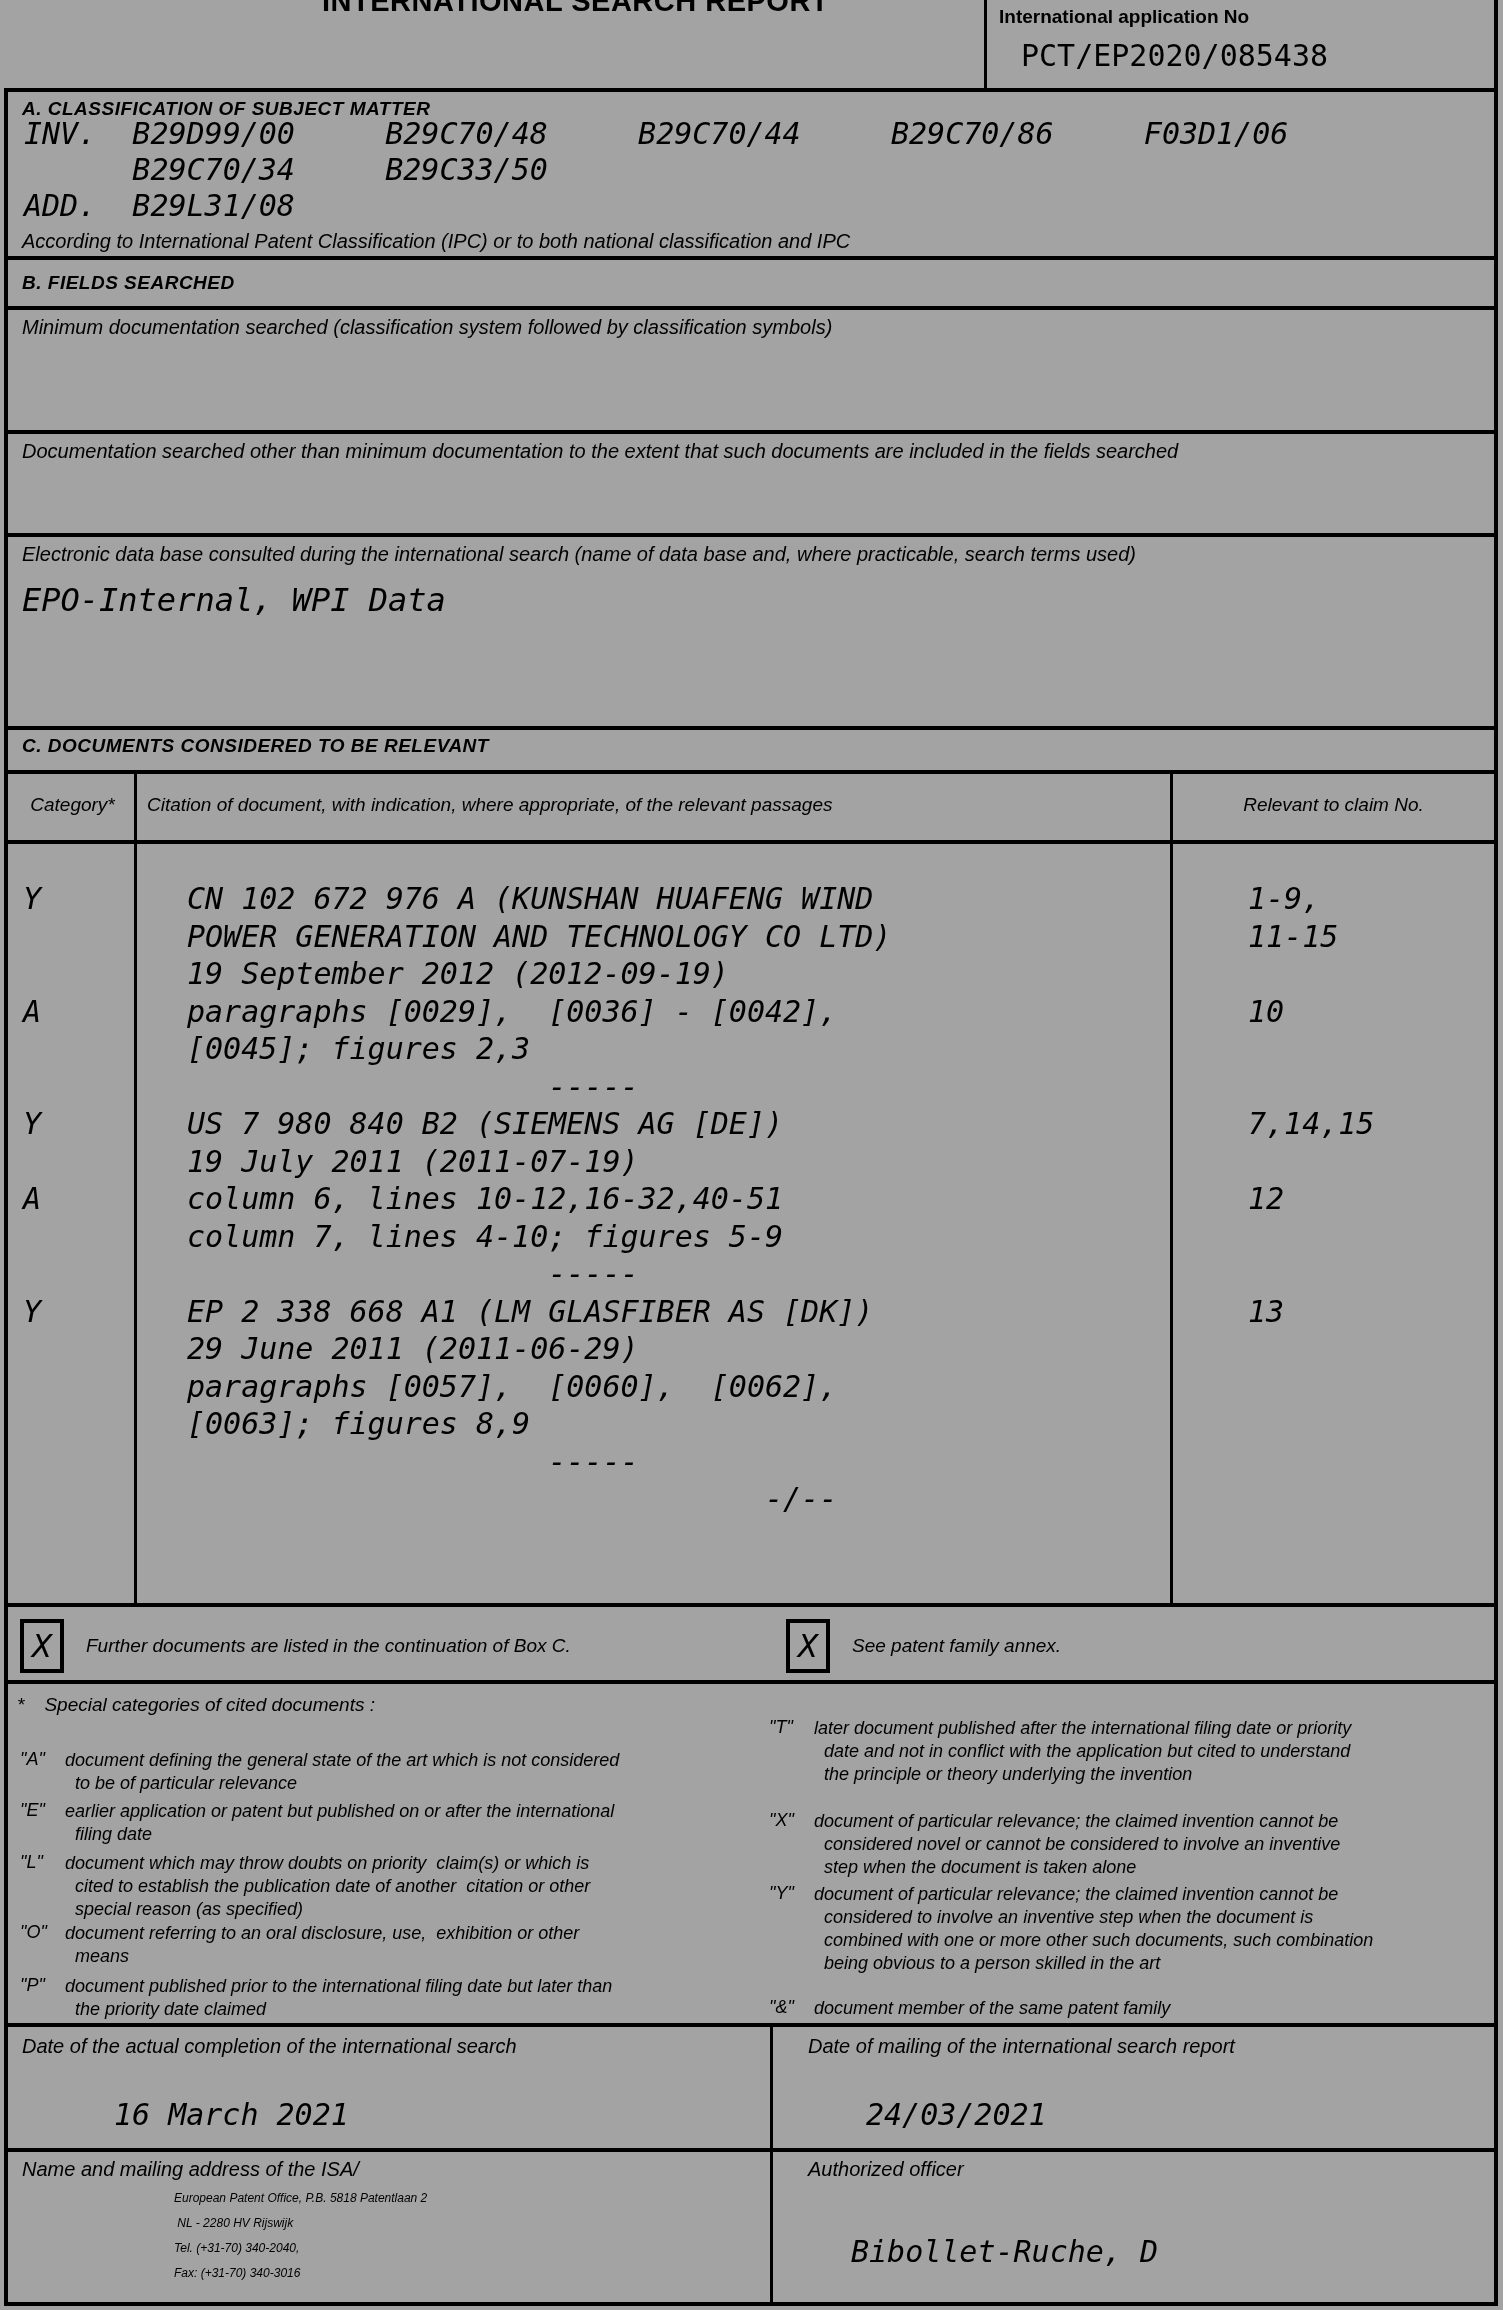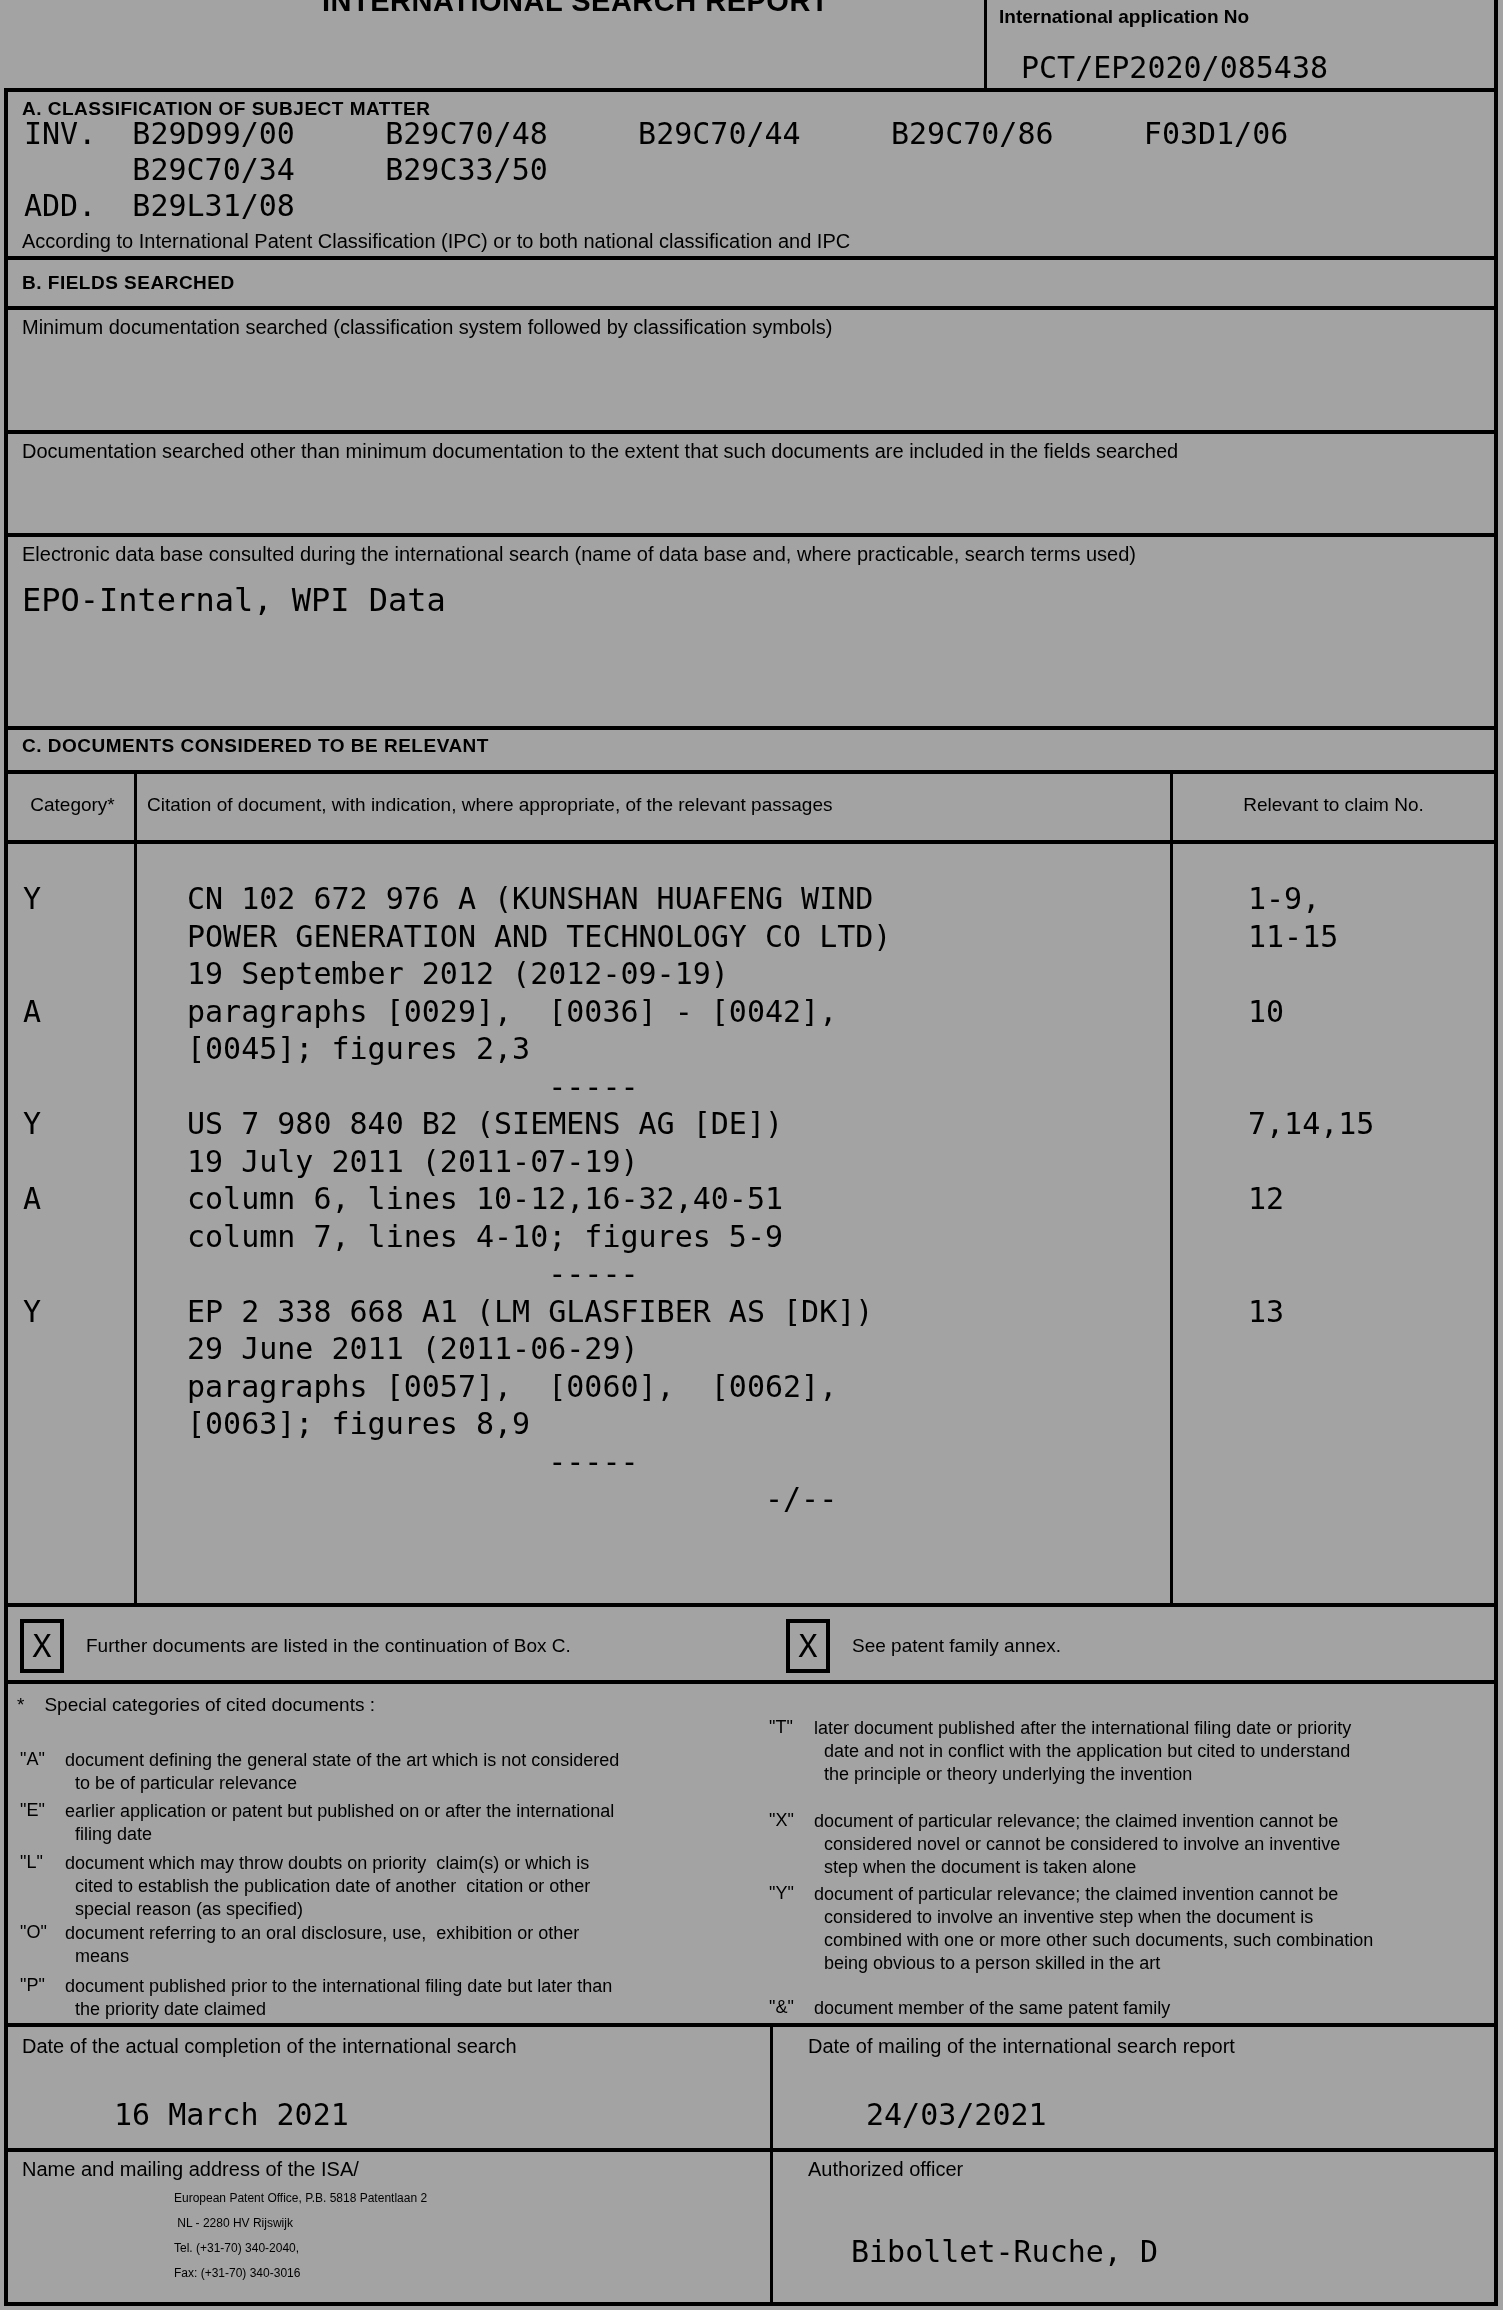--- a/index.html
+++ b/index.html
@@ -22,7 +22,7 @@
   .appbox-label { position:absolute; left:12px; top:6px; font-size:19px; font-weight:bold; }
   .appbox-value {
     position:absolute; left:34px; top:38px;
-    font-family:"DejaVu Sans Mono", monospace; font-size:30px;margin-top:12px;
+    font-family:"DejaVu Sans Mono", monospace; font-size:30px;
   }
 
   

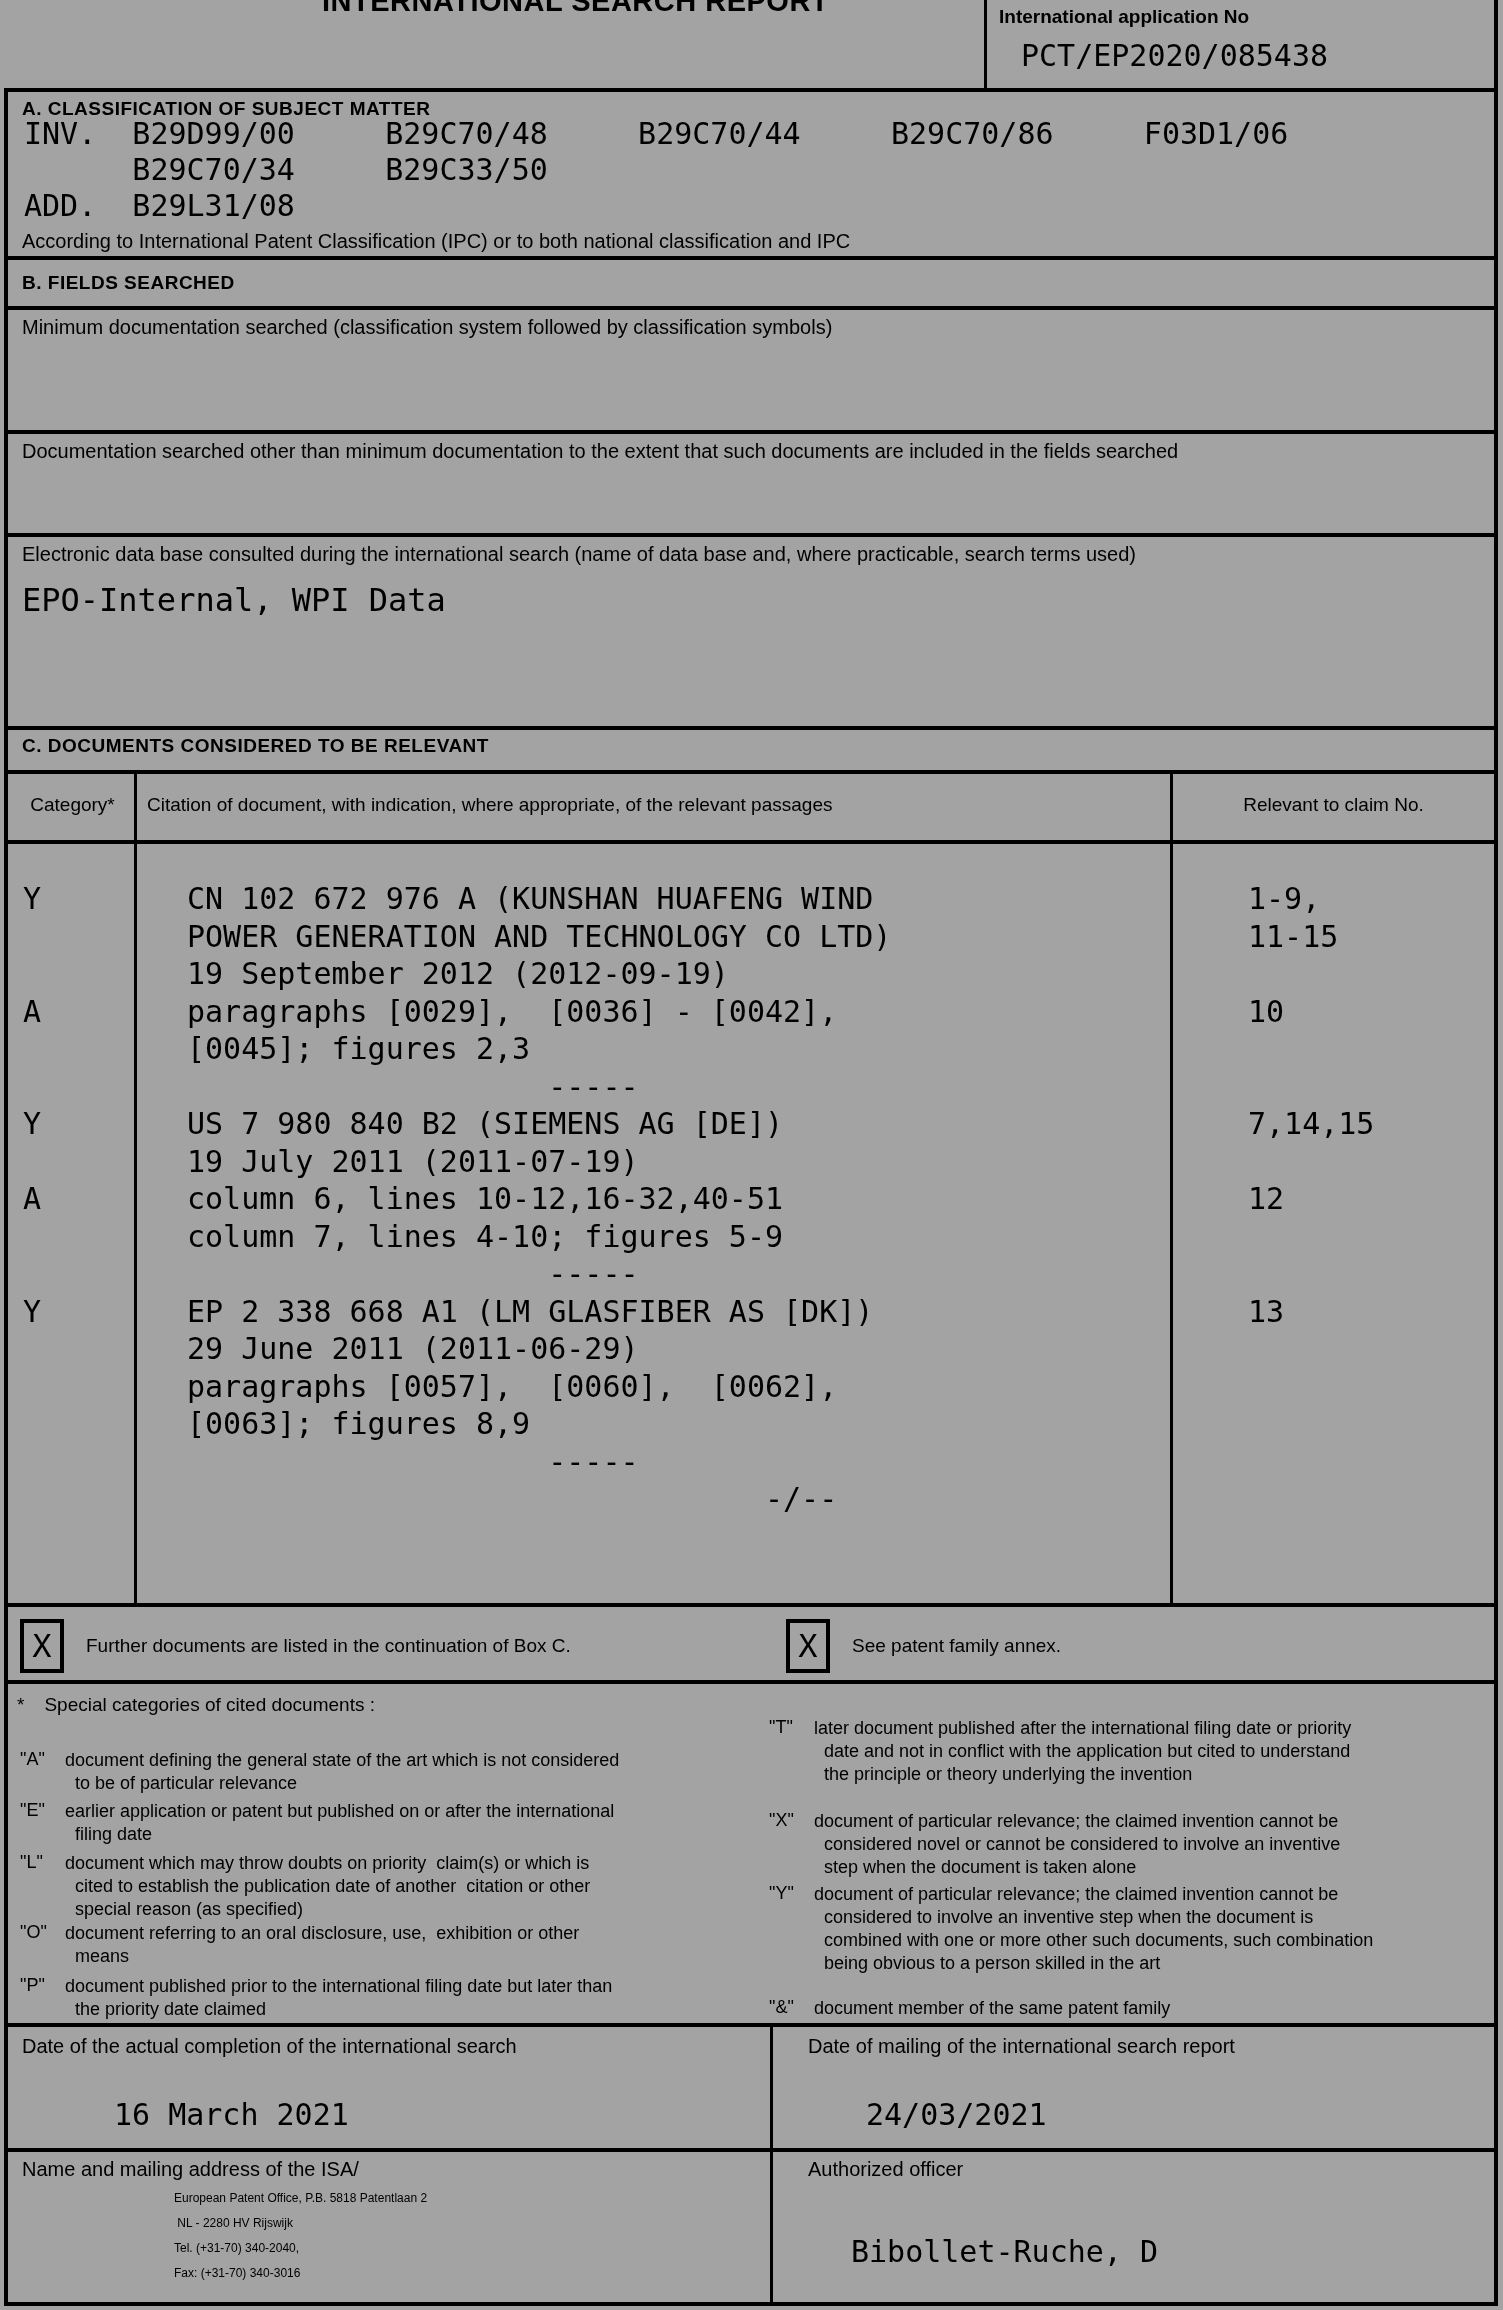--- a/index.html
+++ b/index.html
@@ -28,7 +28,7 @@
   
   .main {
     position:absolute; left:4px; top:88px; width:1494px; height:2218px;
-    box-sizing:border-box; border:4px solid #000;
+    box-sizing:border-box; border:4px solid #000;font-style:italic;
   }
   .sec { position:relative; box-sizing:border-box; border-bottom:4px solid #000; overflow:hidden; }
   .sec:last-child { border-bottom:none; }

